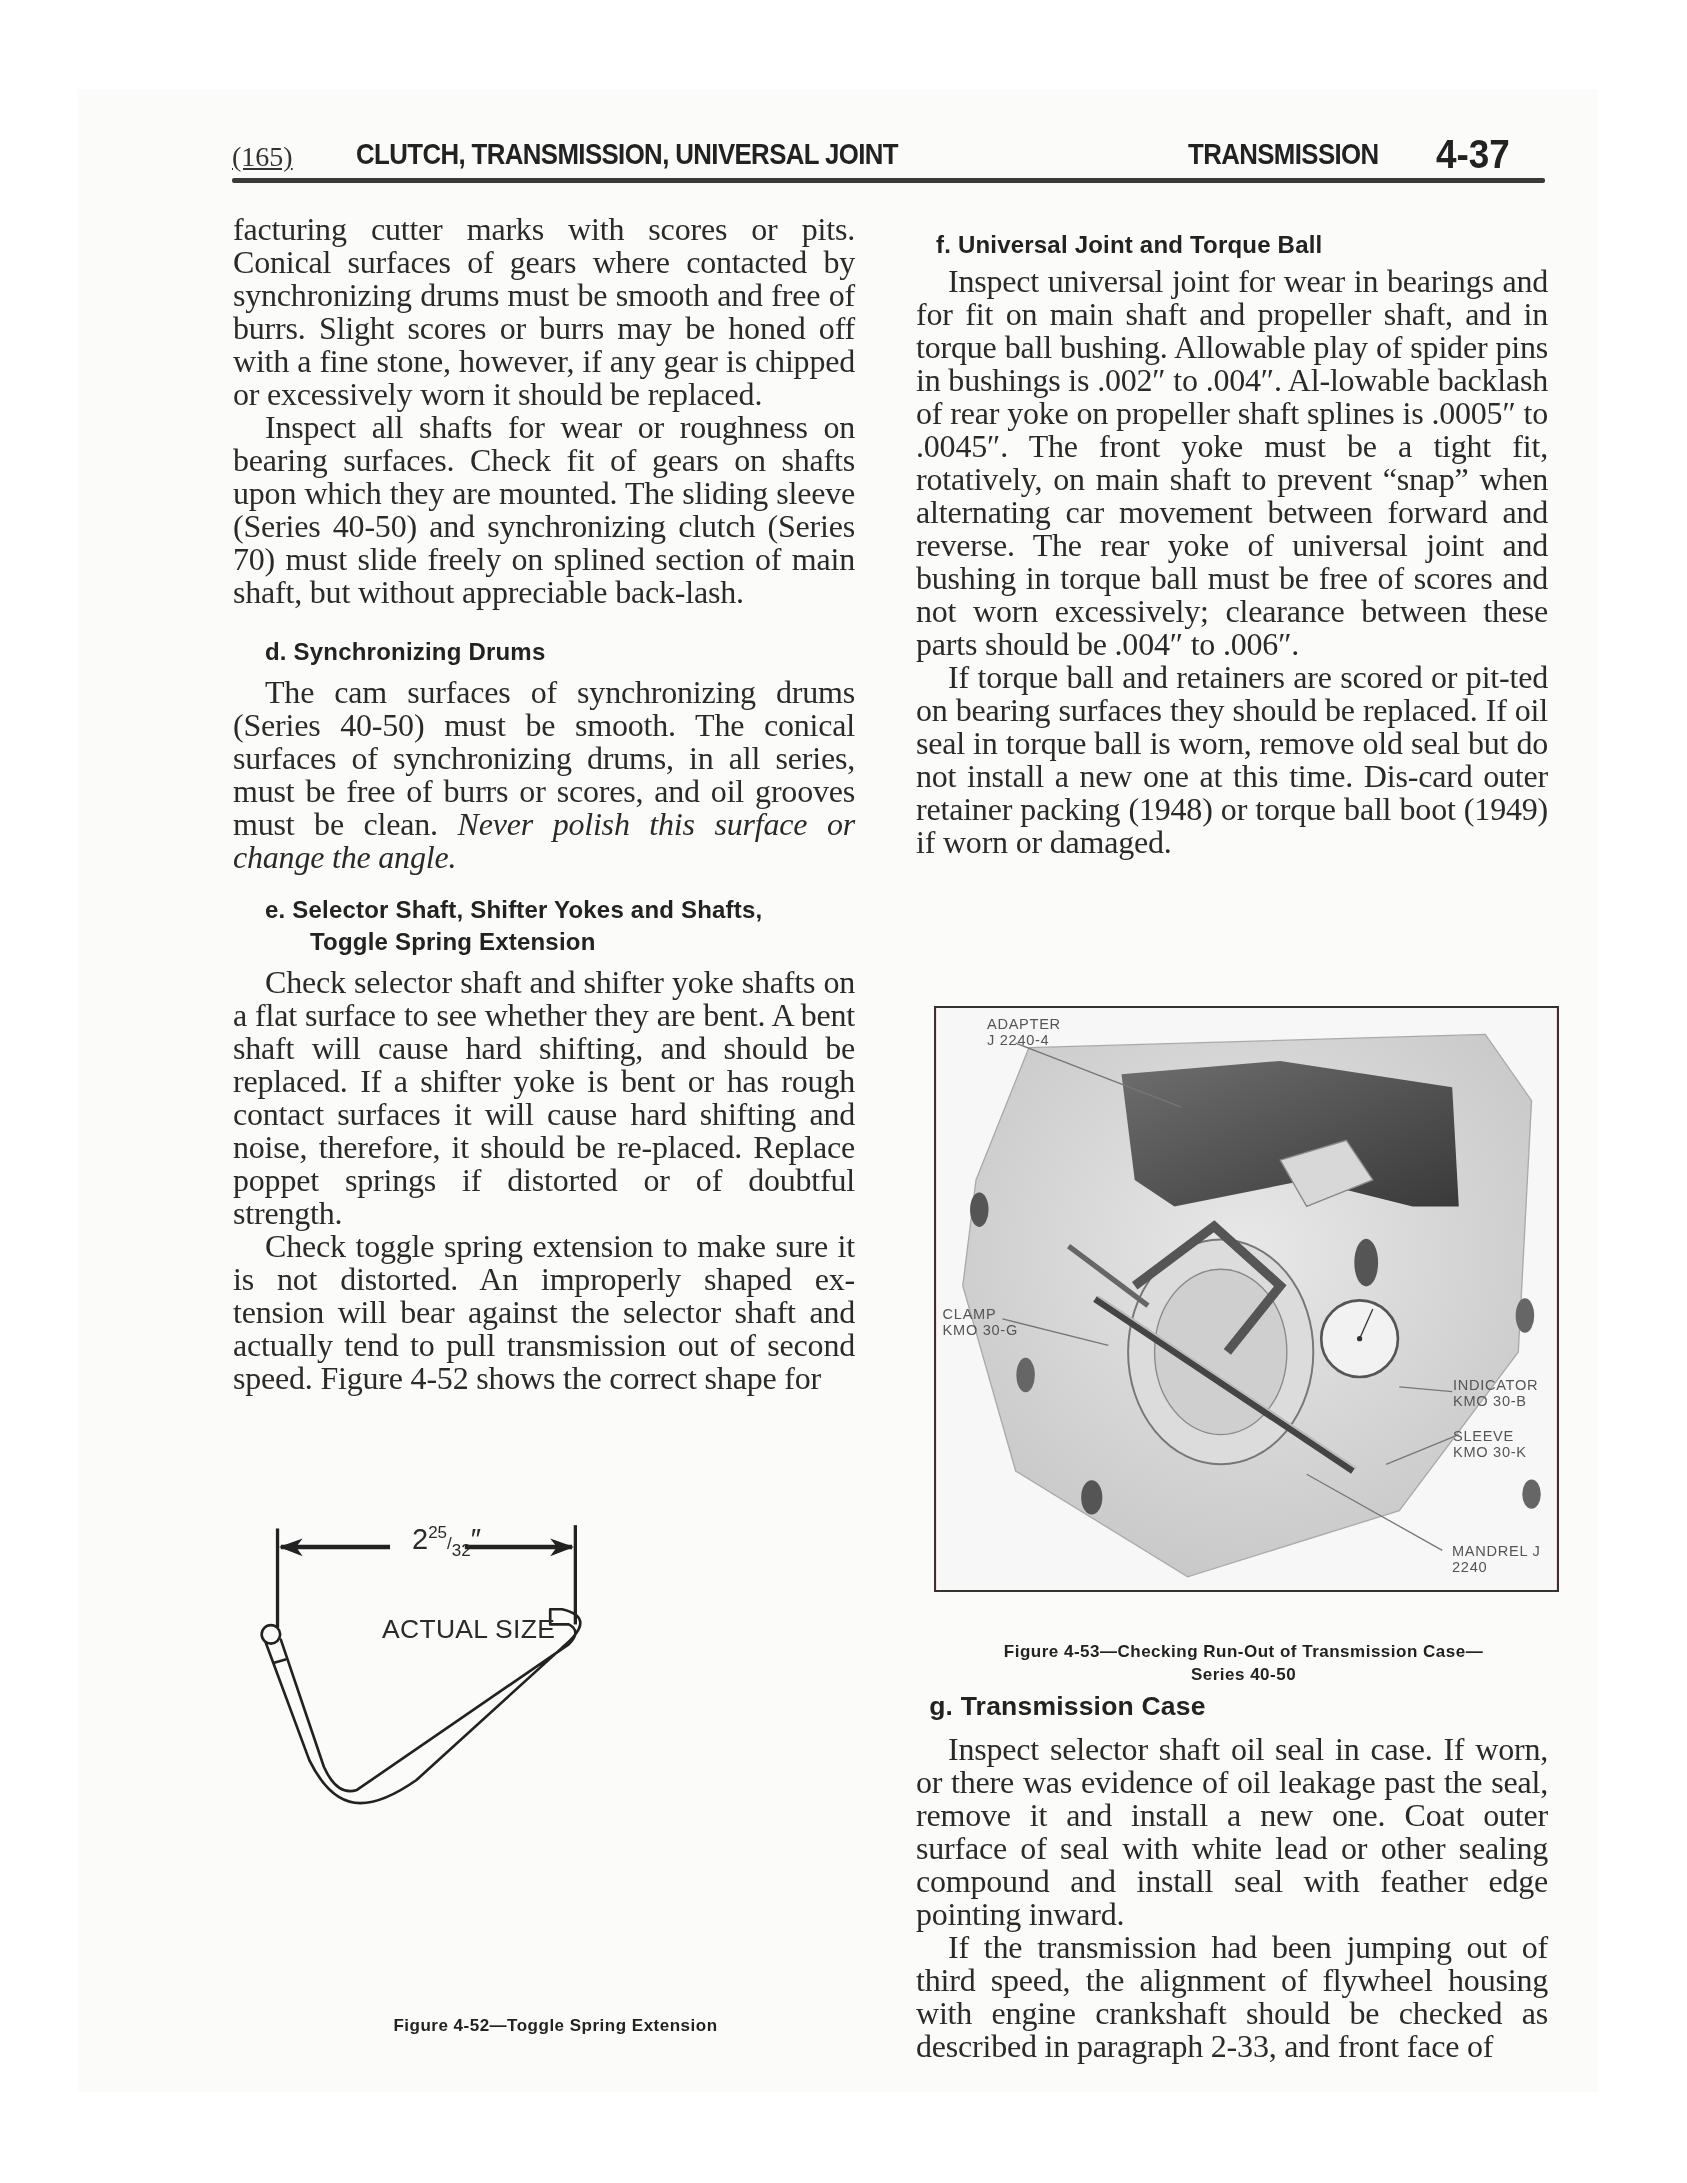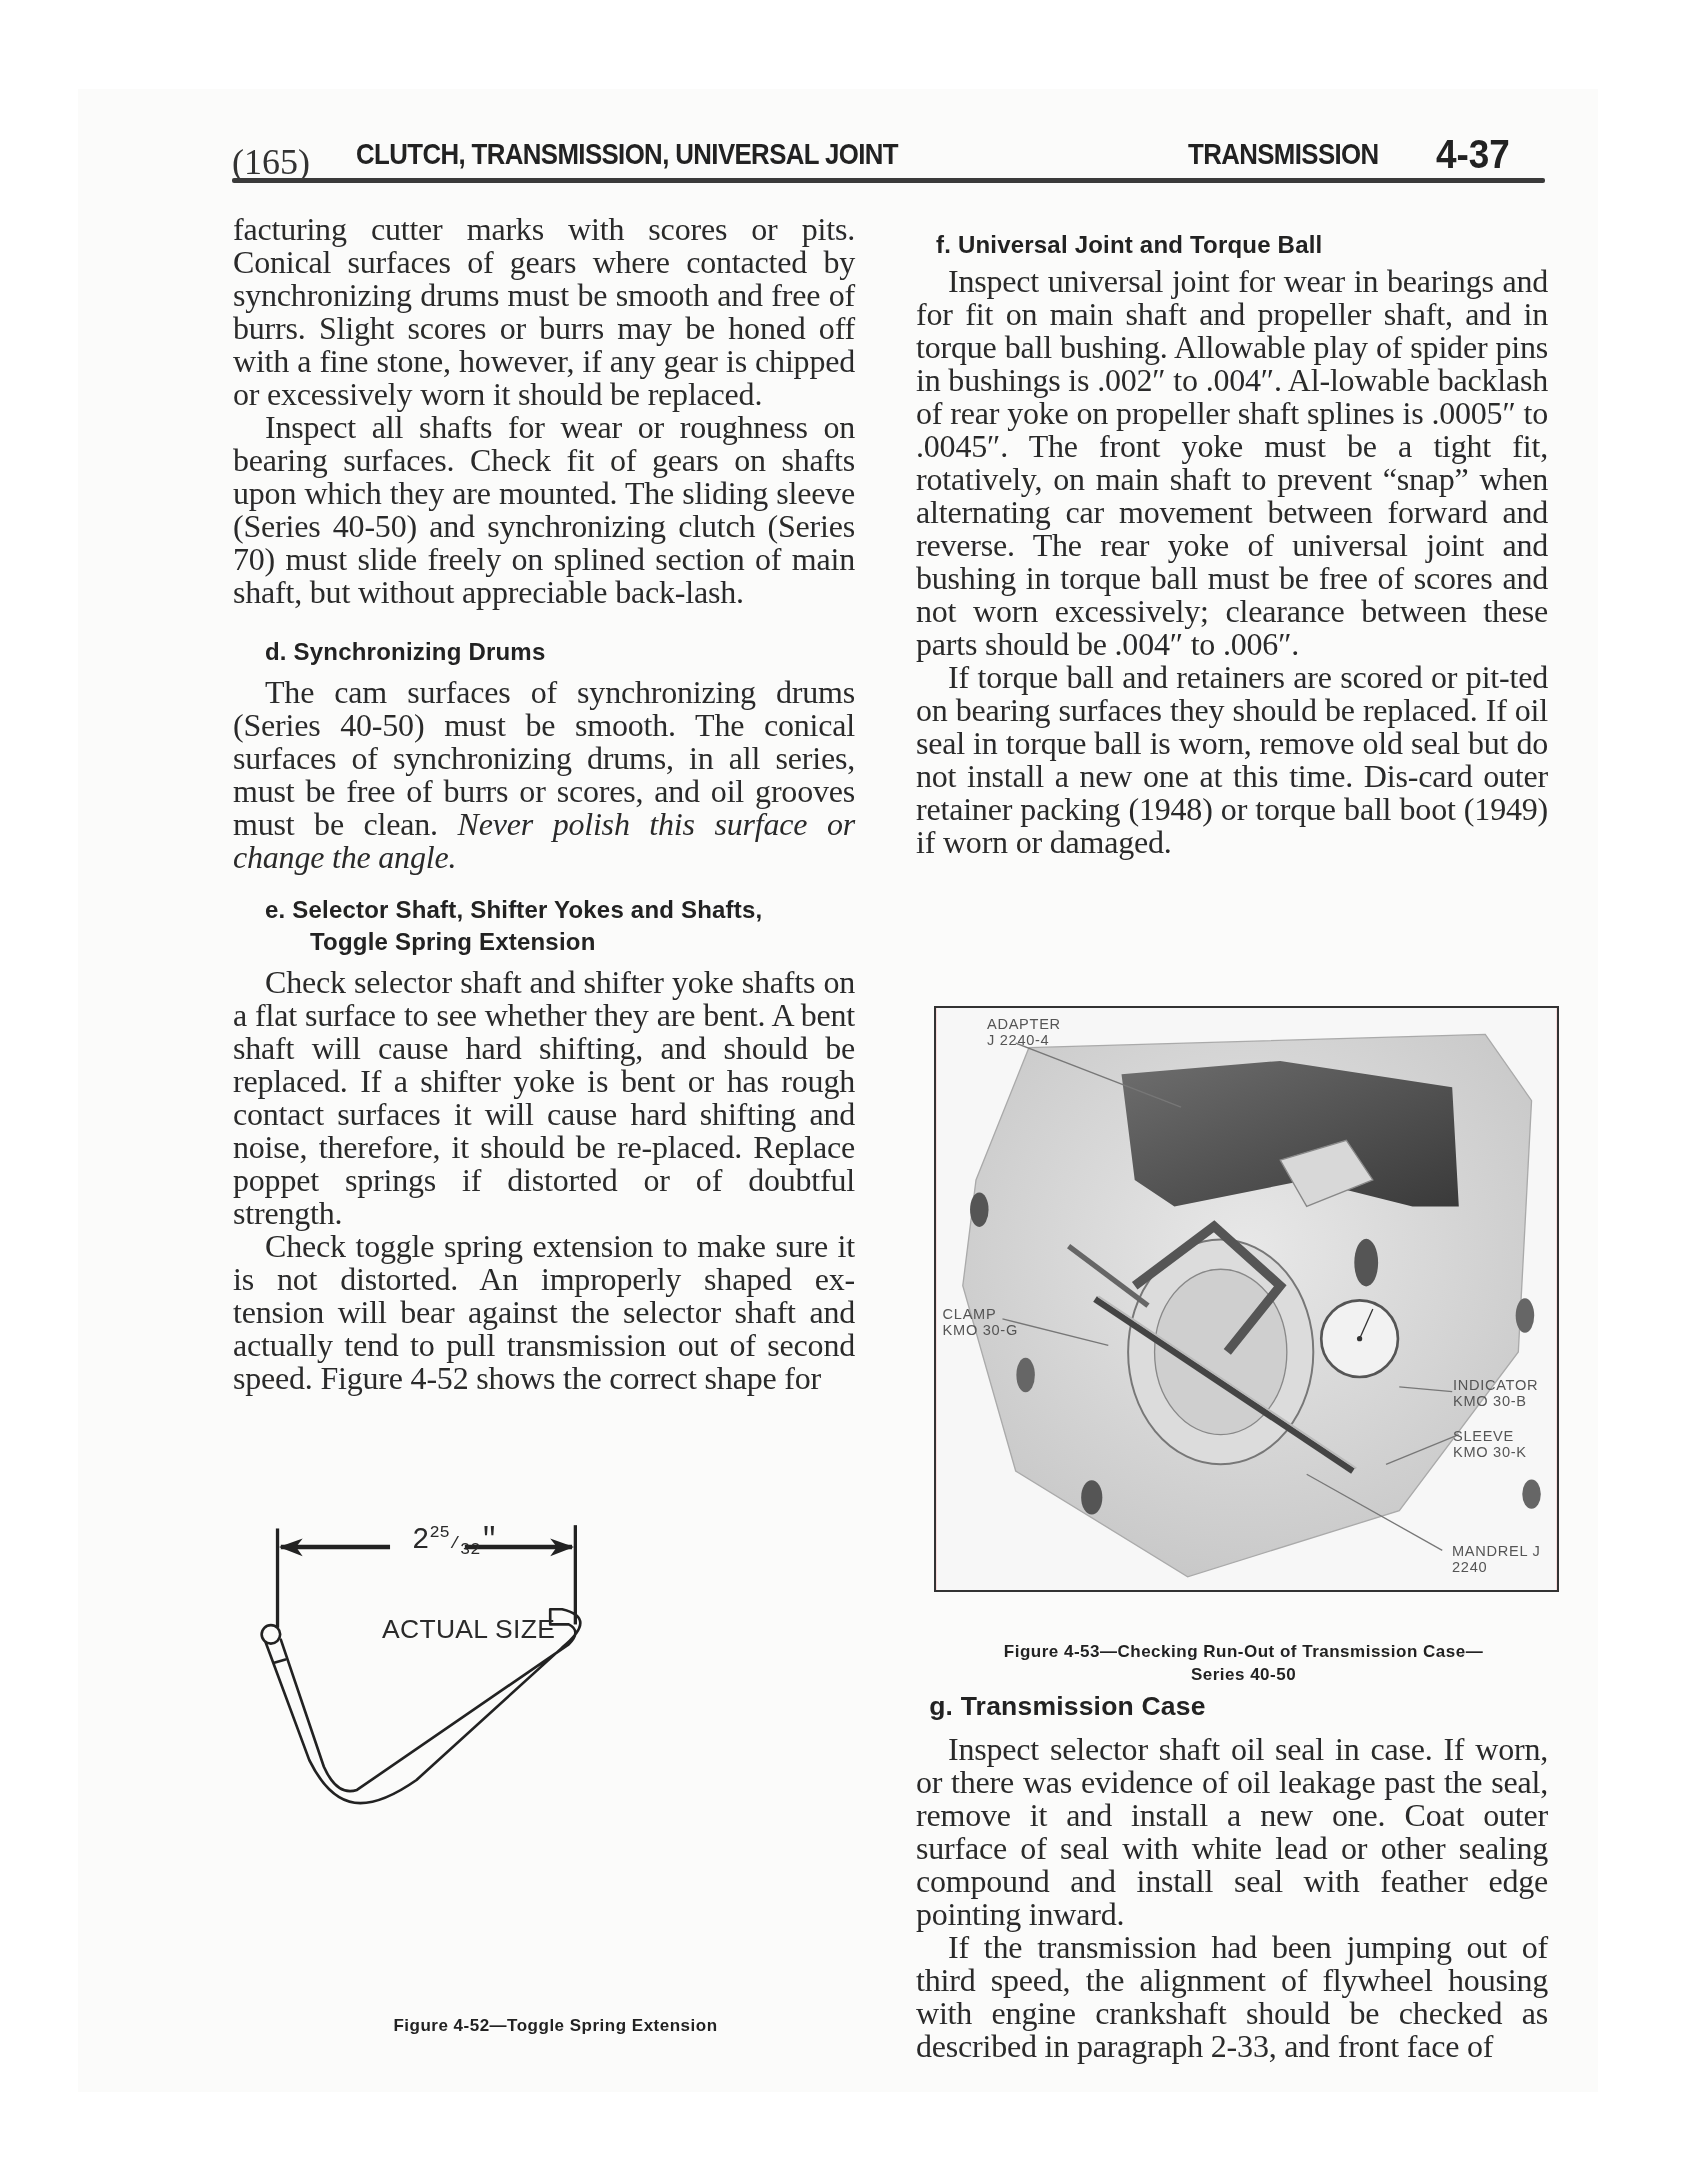--- a/index.html
+++ b/index.html
@@ -16,7 +16,7 @@
   .header {
     position: absolute; left: 232px; top: 132px; width: 1317px; height: 53px;
   }
-  .hdr-pg { position: absolute; left: 0; top: 9.3px; font-size: 36px; font-family: "Liberation Serif", serif; color:#333; }
+  .hdr-pg { position: absolute; left: 0; top: 9.3px; font-size: 28px; font-family: "Liberation Serif", serif; color:#333;text-decoration:underline; }
   .hdr-left { position: absolute; left: 124px; top: 5.3px; font-size: 30px; font-weight: bold; font-family: "Liberation Sans", sans-serif; letter-spacing: -0.7px; transform: scaleX(0.86); transform-origin: left center; white-space: nowrap; color:#222; }
   .hdr-right { position: absolute; left: 956px; top: 5.3px; font-size: 30px; font-weight: bold; font-family: "Liberation Sans", sans-serif; letter-spacing: -0.7px; transform: scaleX(0.86); transform-origin: left center; white-space: nowrap; color:#222; }
   .hdr-num { position: absolute; left: 1204px; top: -1.3px; font-size: 41px; font-weight: bold; font-family: "Liberation Sans", sans-serif; transform: scaleX(0.9); transform-origin: left center; white-space: nowrap; color:#222; }

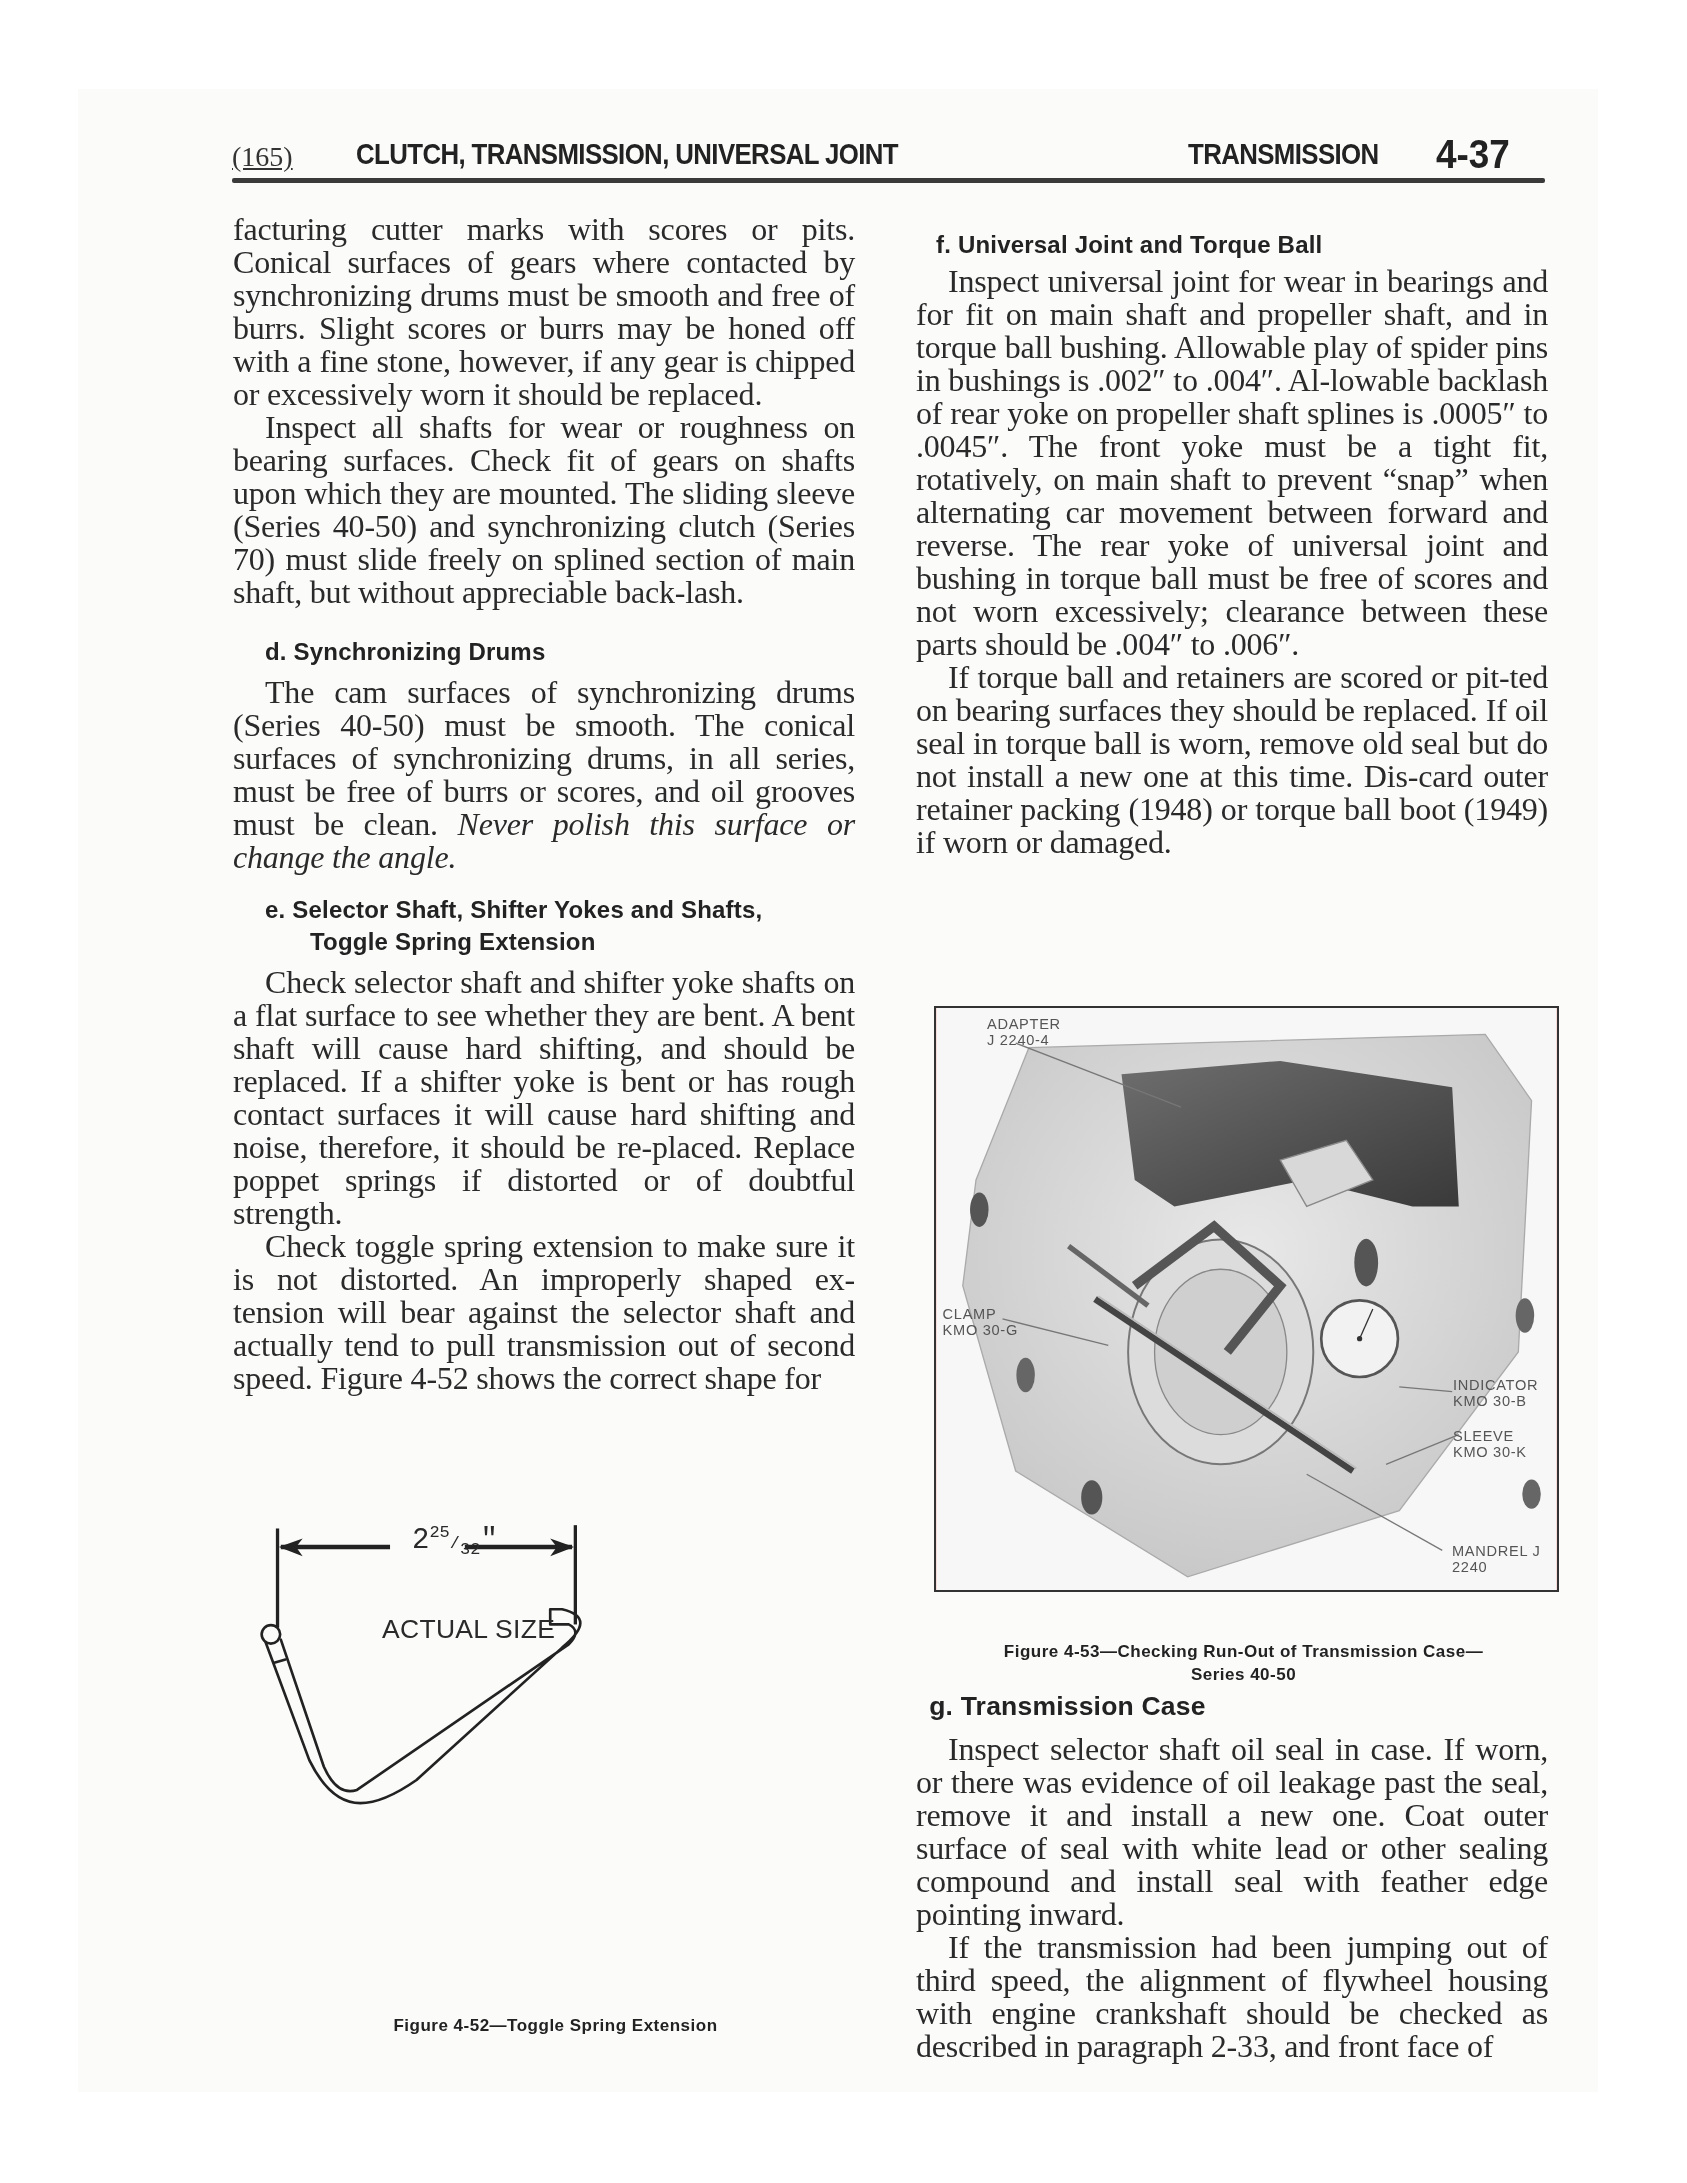--- a/index.html
+++ b/index.html
@@ -45,7 +45,7 @@
     border: 2px solid #333; background: #fca5a5; overflow: hidden;
   }
   .callout { position: absolute; font-family: "Liberation Sans", "DejaVu Sans", sans-serif; font-size: 14.6px; line-height: 16px; color: #555; letter-spacing: 0.7px; }
-  .dim-label { position: absolute; font-family: Liberation Mono, monospace; font-size: 29px; color:#2a2a2a; }
+  .dim-label { position: absolute; font-family: Liberation Sans, sans-serif; font-size: 29px; color:#2a2a2a; }
   .actual-size { position: absolute; font-family: "Liberation Sans", sans-serif; font-size: 26.5px; color:#2a2a2a; letter-spacing: 0.3px; }
 </style>
 </head>

